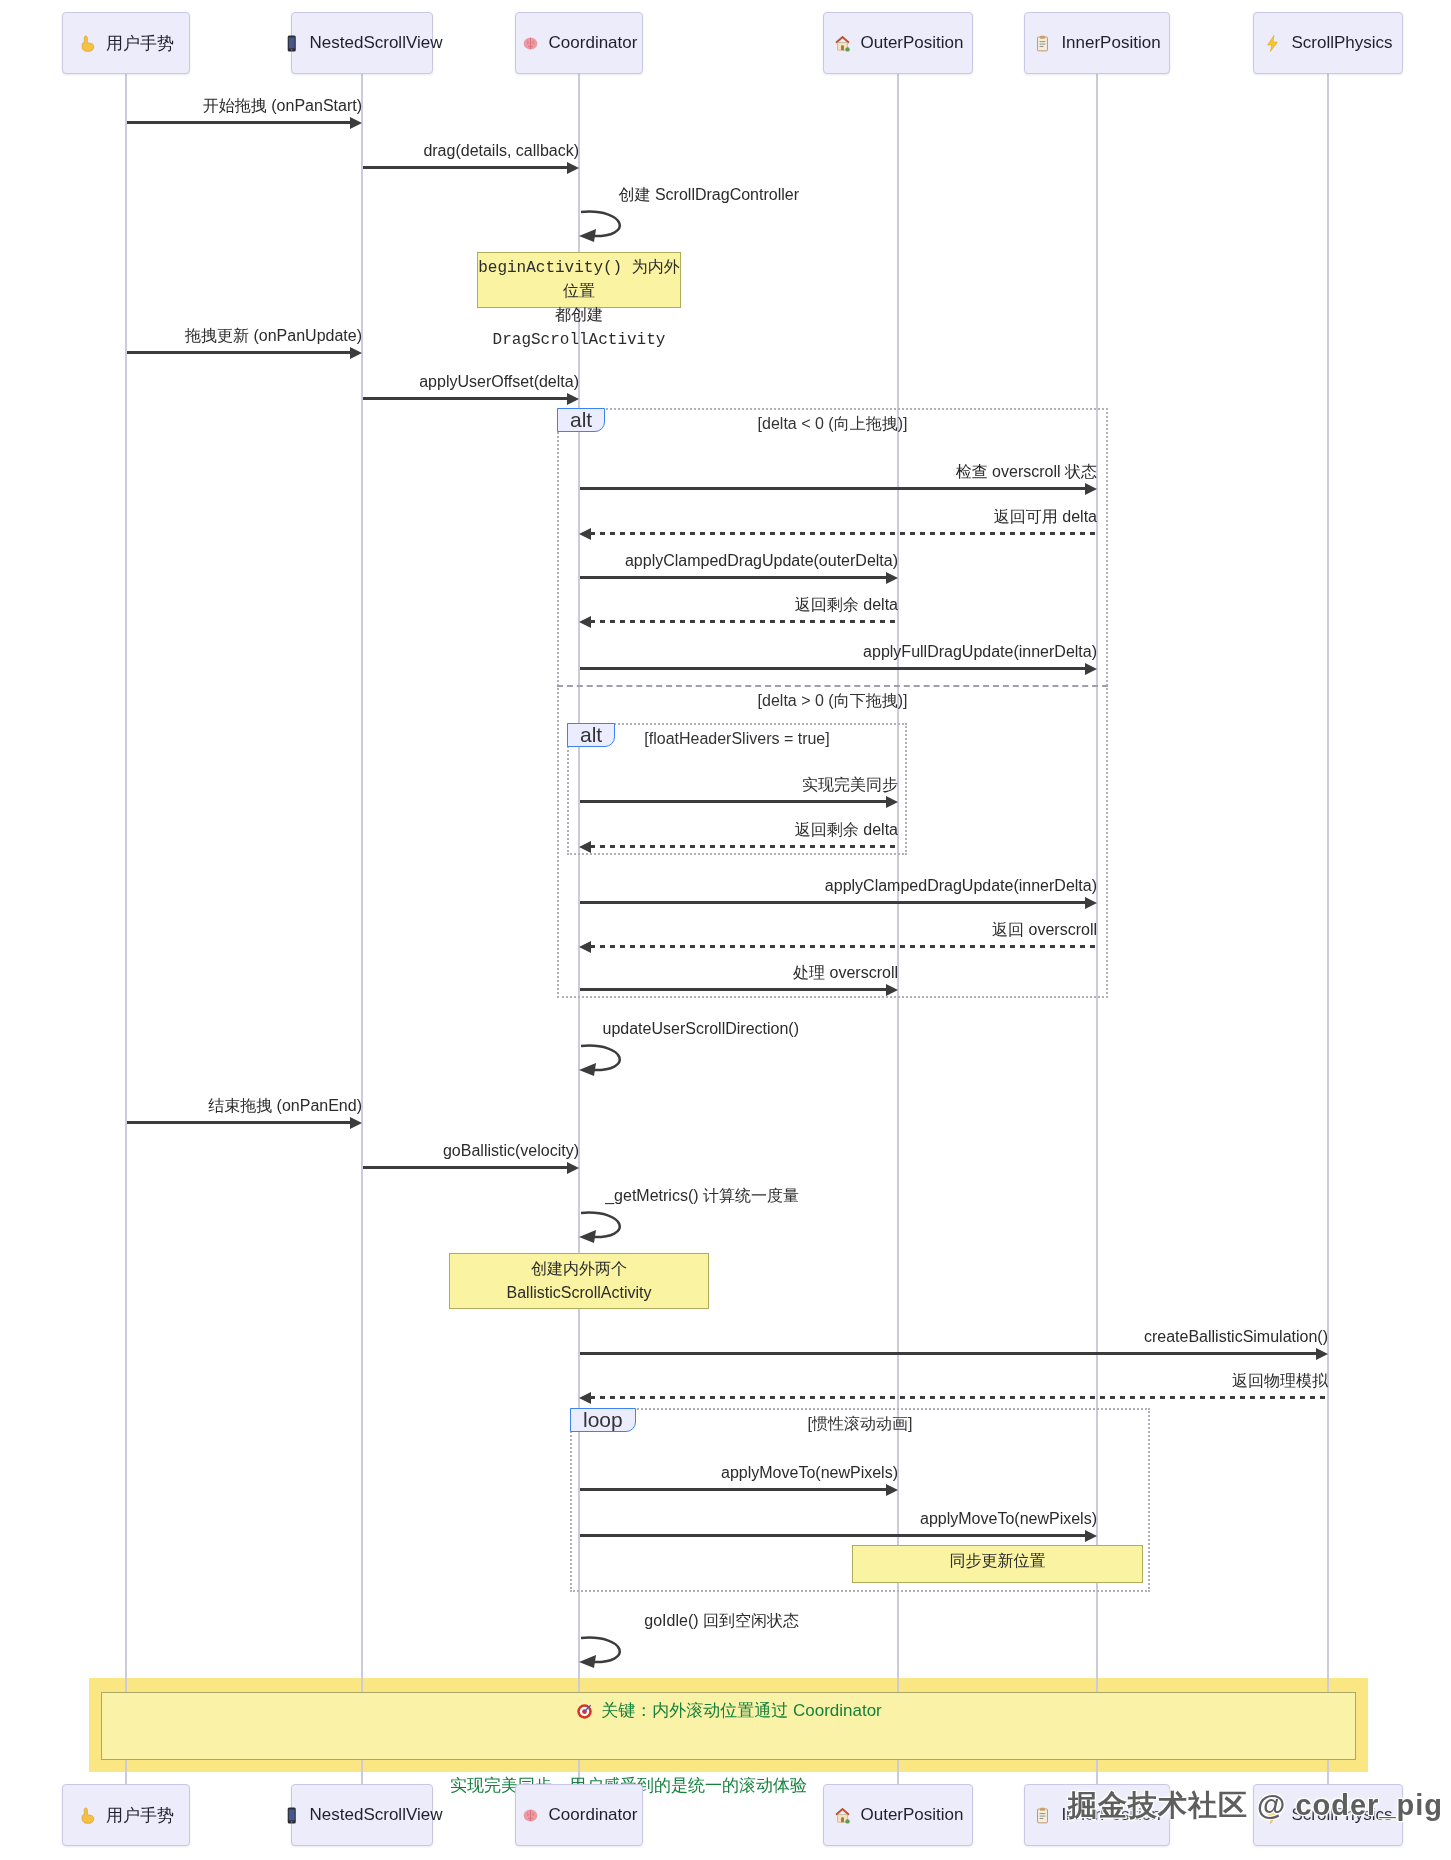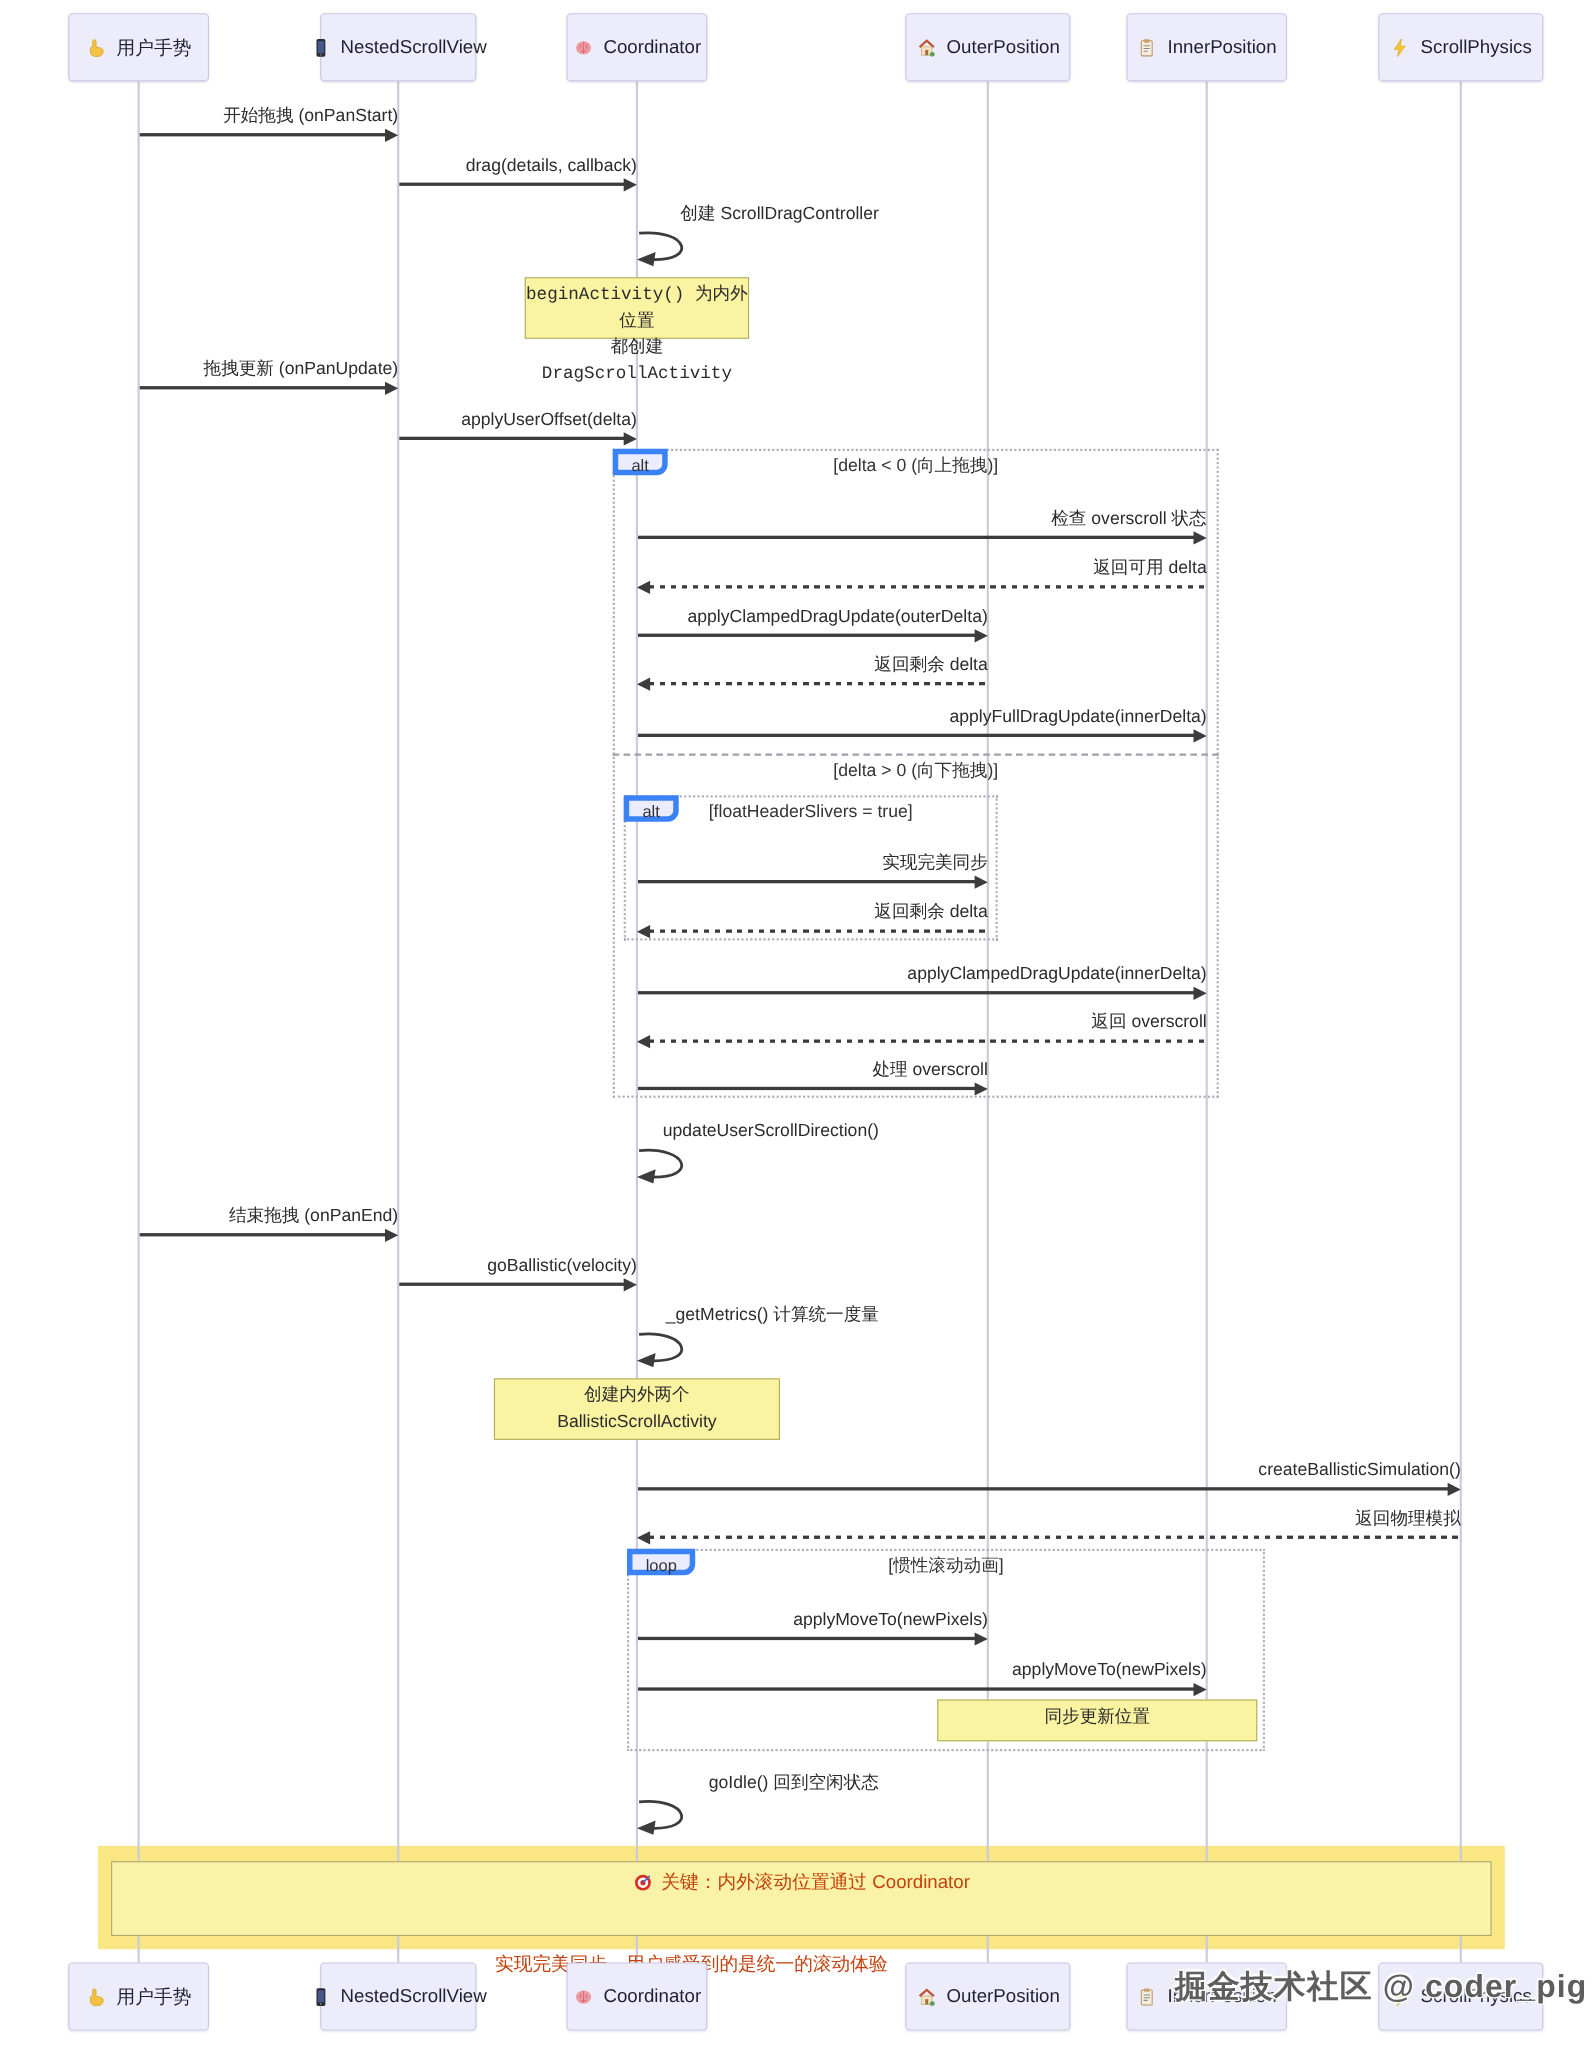--- a/index.html
+++ b/index.html
@@ -27,8 +27,8 @@
          border-right:12px solid var(--line);}
   .selfarc{position:absolute;width:80px;height:40px;}
   .frame{position:absolute;border:2px dotted var(--frame-border);}
-  .ftab{position:absolute;background:var(--tab-fill);border:5px solid #3b82f6;border-radius:0 0 10px 0;
-        font-size:15px;line-height:22px;height:24px;padding:0 12px;color:#333;}
+  .ftab{position:absolute;background:var(--tab-fill);border:1px solid #3b82f6;border-radius:0 0 10px 0;
+        font-size:21px;line-height:22px;height:24px;padding:0 12px;color:#333;}
   .fcond{position:absolute;font-size:16px;text-align:center;color:#333;height:20px;line-height:20px;white-space:nowrap;}
   .fdivider{position:absolute;height:0;border-top:2px dashed #9f9fae;}
   .note{position:absolute;background:var(--note-fill);border:1px solid var(--note-border);

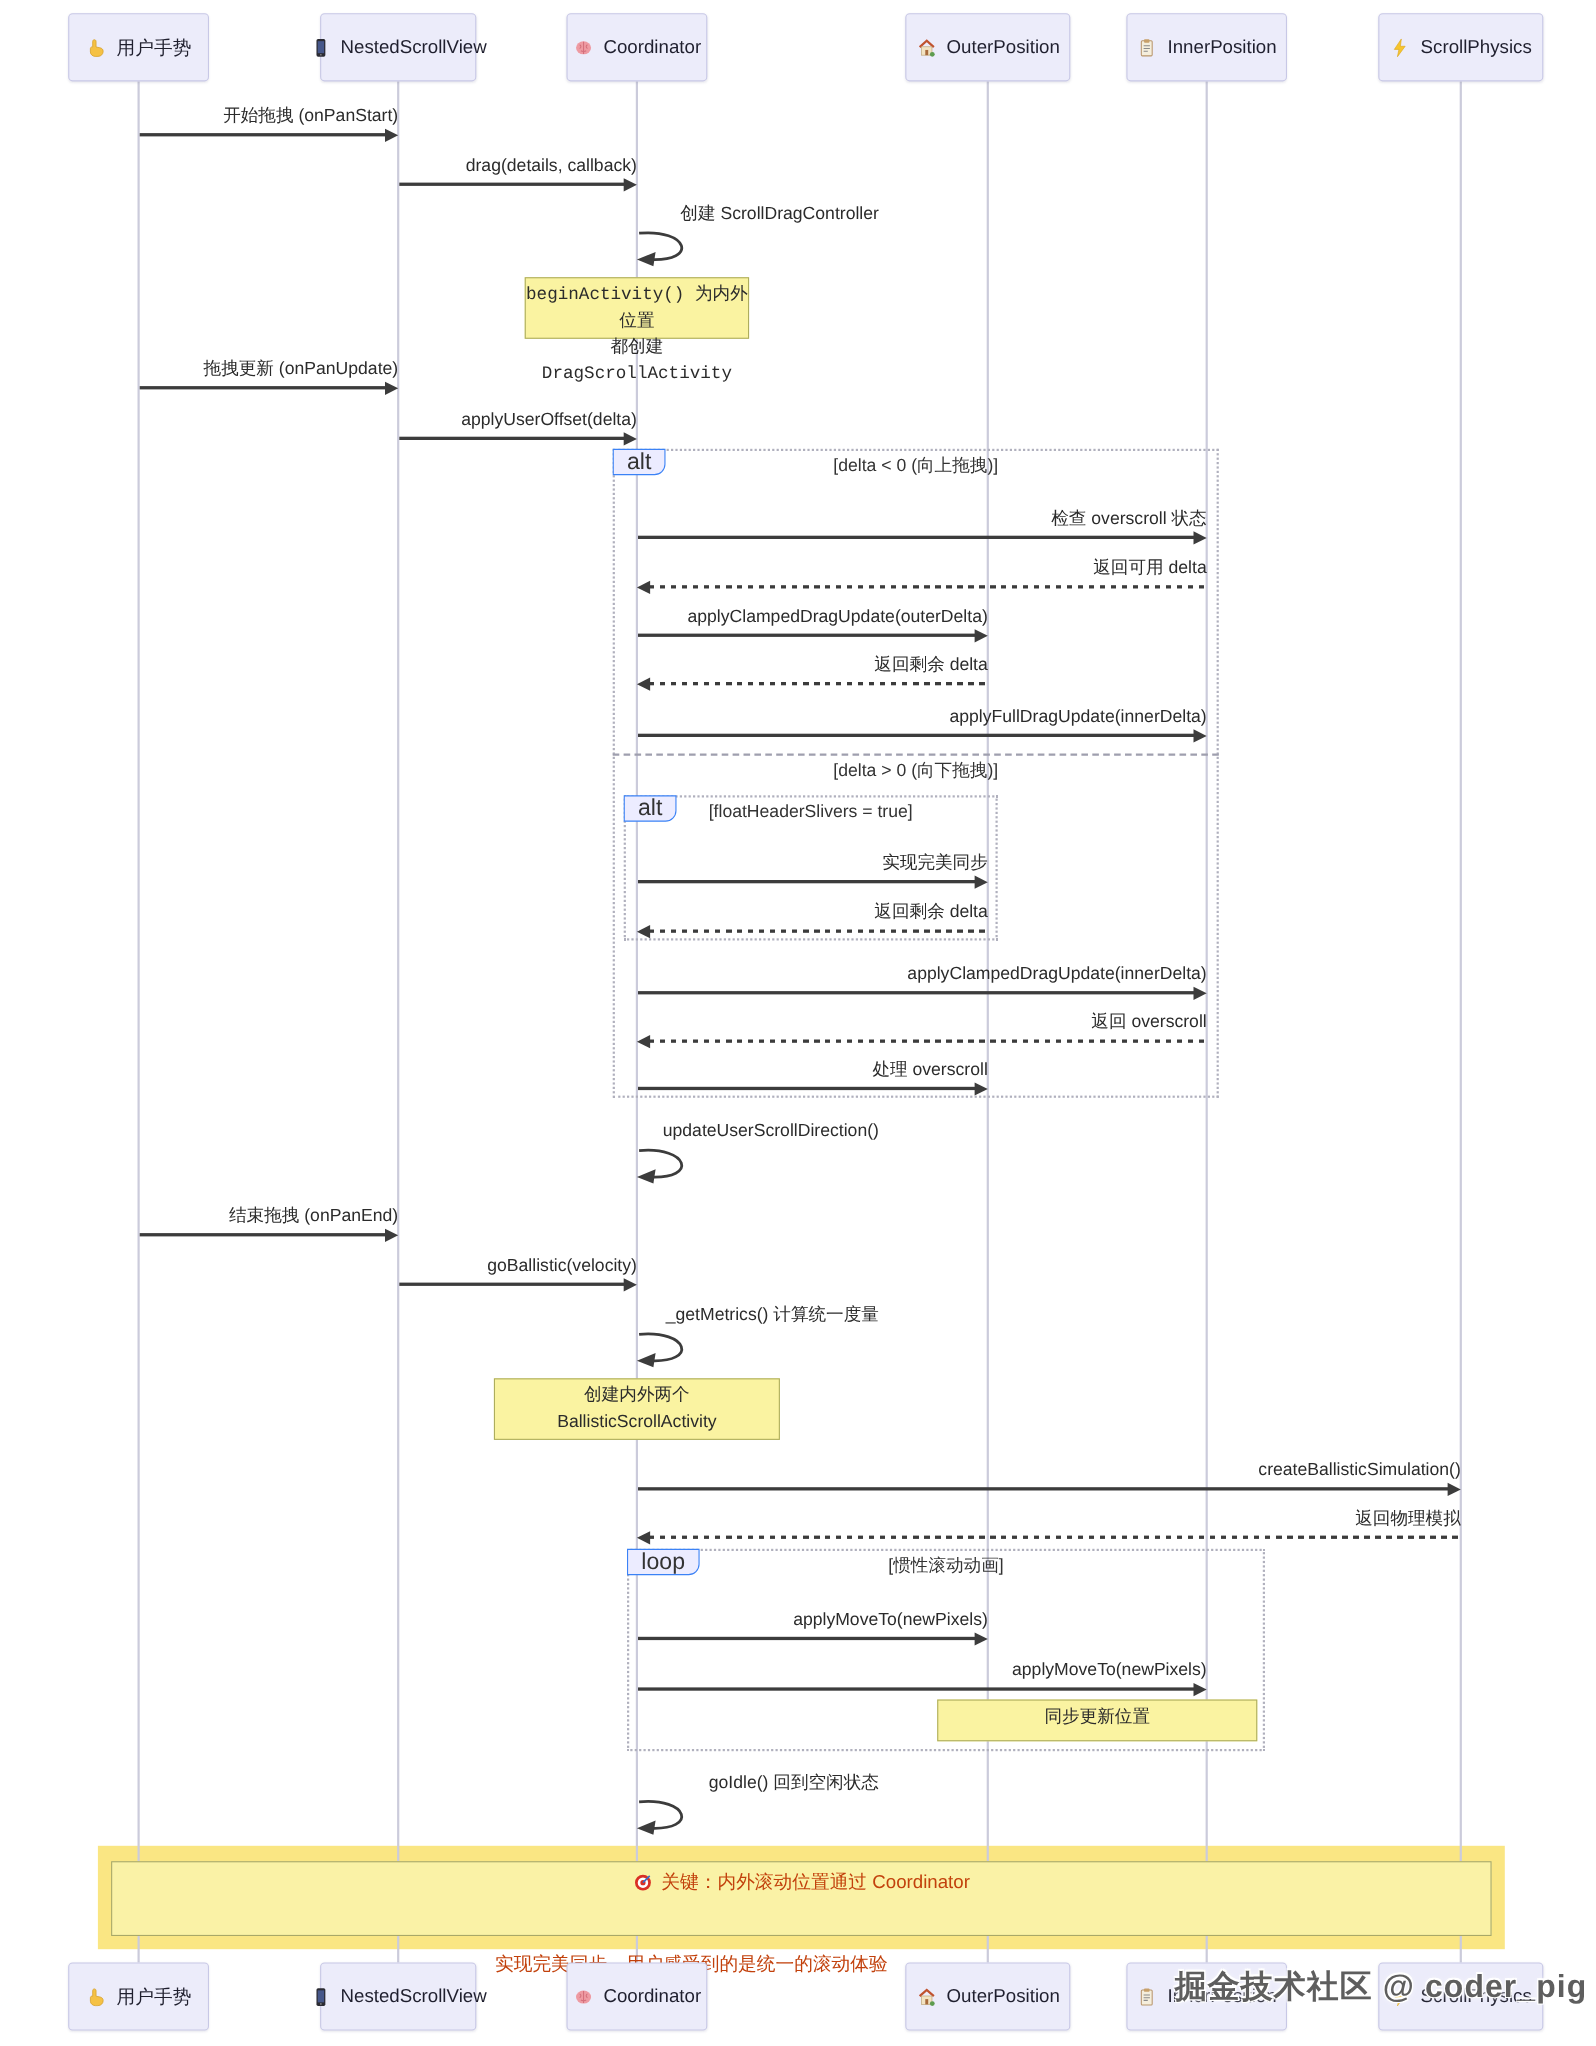--- a/index.html
+++ b/index.html
@@ -36,7 +36,7 @@
   .note .nline{line-height:24px;}
   .keyrect{position:absolute;background:var(--key-outer);opacity:0.92;}
   .keynote{position:absolute;background:var(--key-inner);border:1px solid #a8a868;}
-  .kline{position:absolute;font-size:17px;color:#c2410c;text-align:center;height:26px;line-height:26px;
+  .kline{position:absolute;font-size:17px;color:#15803d;text-align:center;height:26px;line-height:26px;
          display:flex;align-items:center;justify-content:center;gap:7px;white-space:nowrap;}
   .kline svg{width:19px;height:19px;}
   .watermark{position:absolute;top:1786px;right:8px;font-size:29px;font-weight:bold;color:rgba(72,72,72,0.88);

